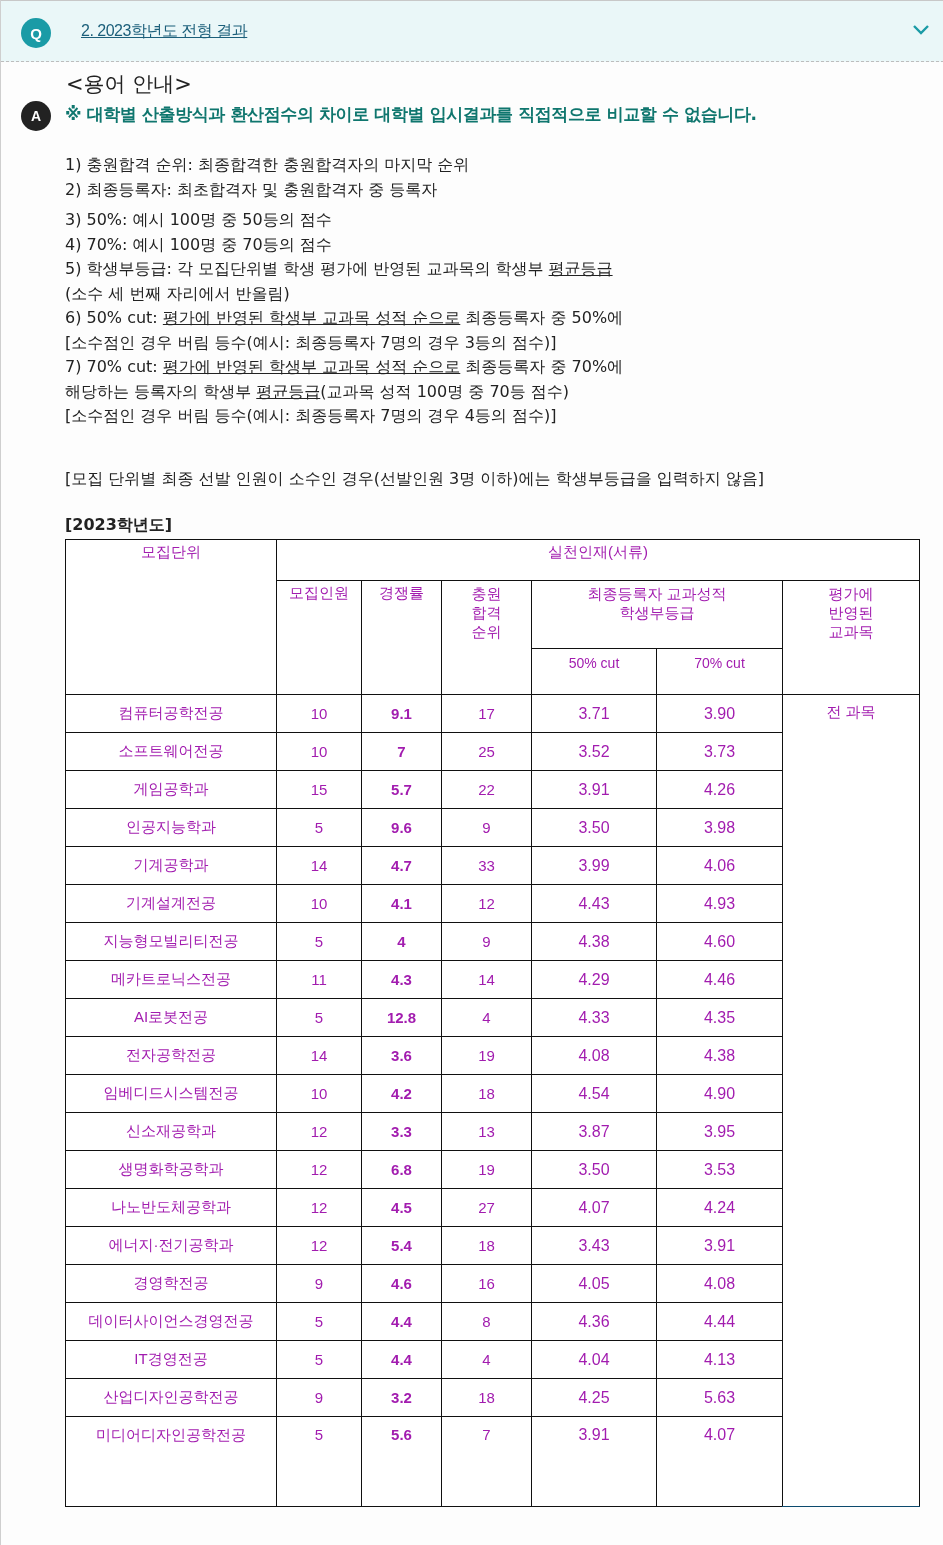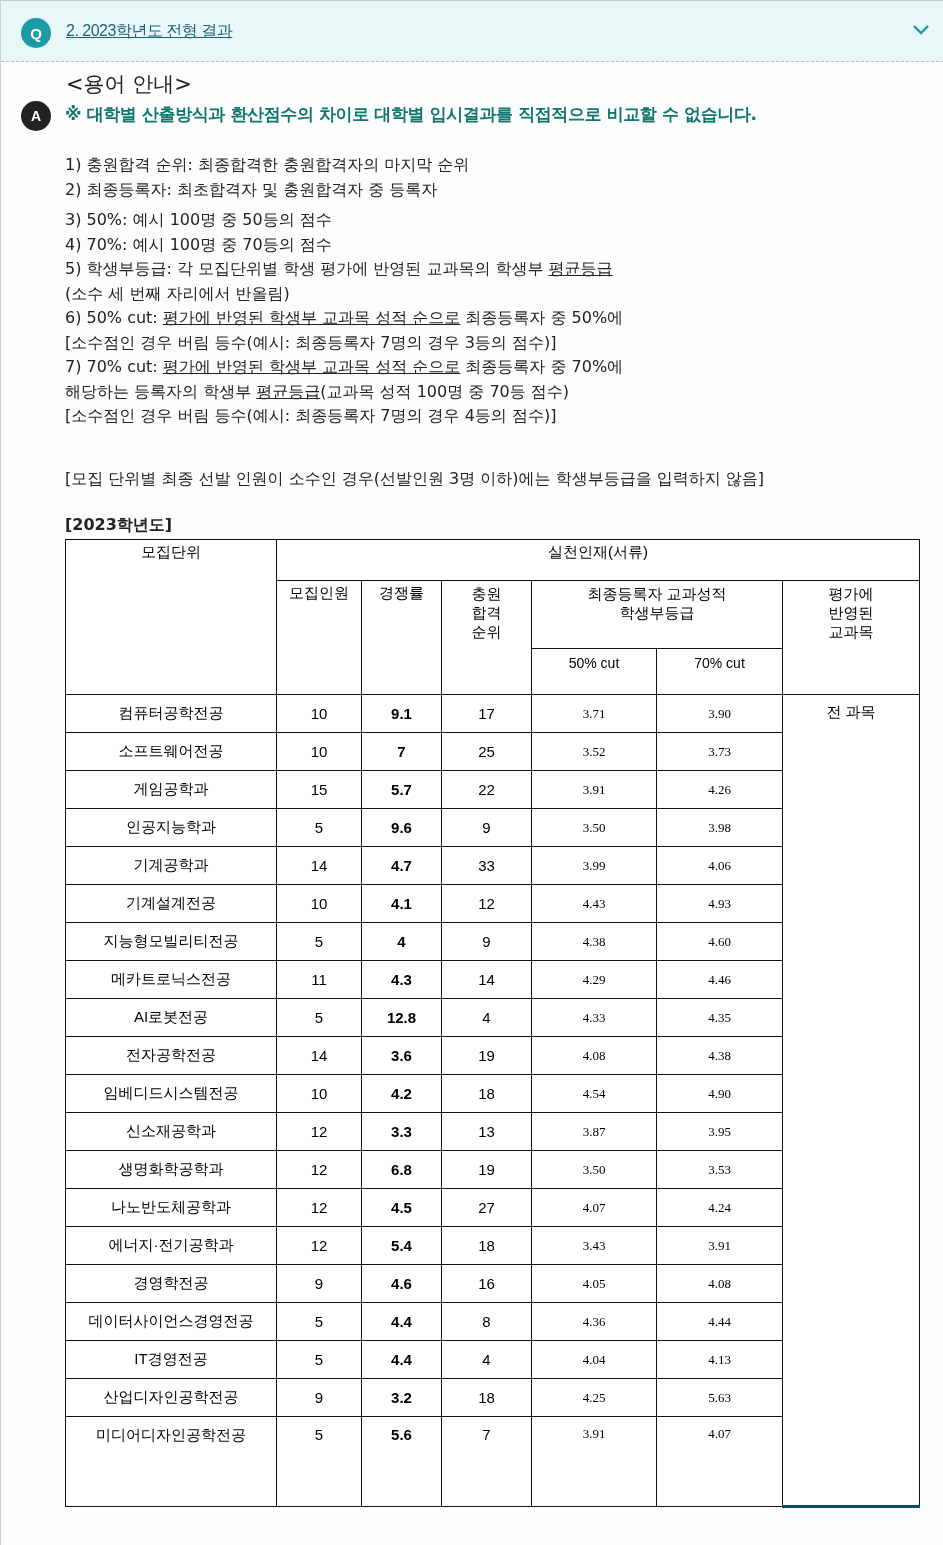--- a/index.html
+++ b/index.html
@@ -26,7 +26,7 @@
     display: flex; align-items: center; justify-content: center;
   }
   .q-title {
-    position: absolute; left: 65px; top: 20px;
+    position: absolute; left: 80px; top: 20px;
     font-family: "Liberation Sans", sans-serif;
     font-size: 16px; color: #1b5f7a; text-decoration: underline;
     letter-spacing: -0.5px; cursor: pointer;

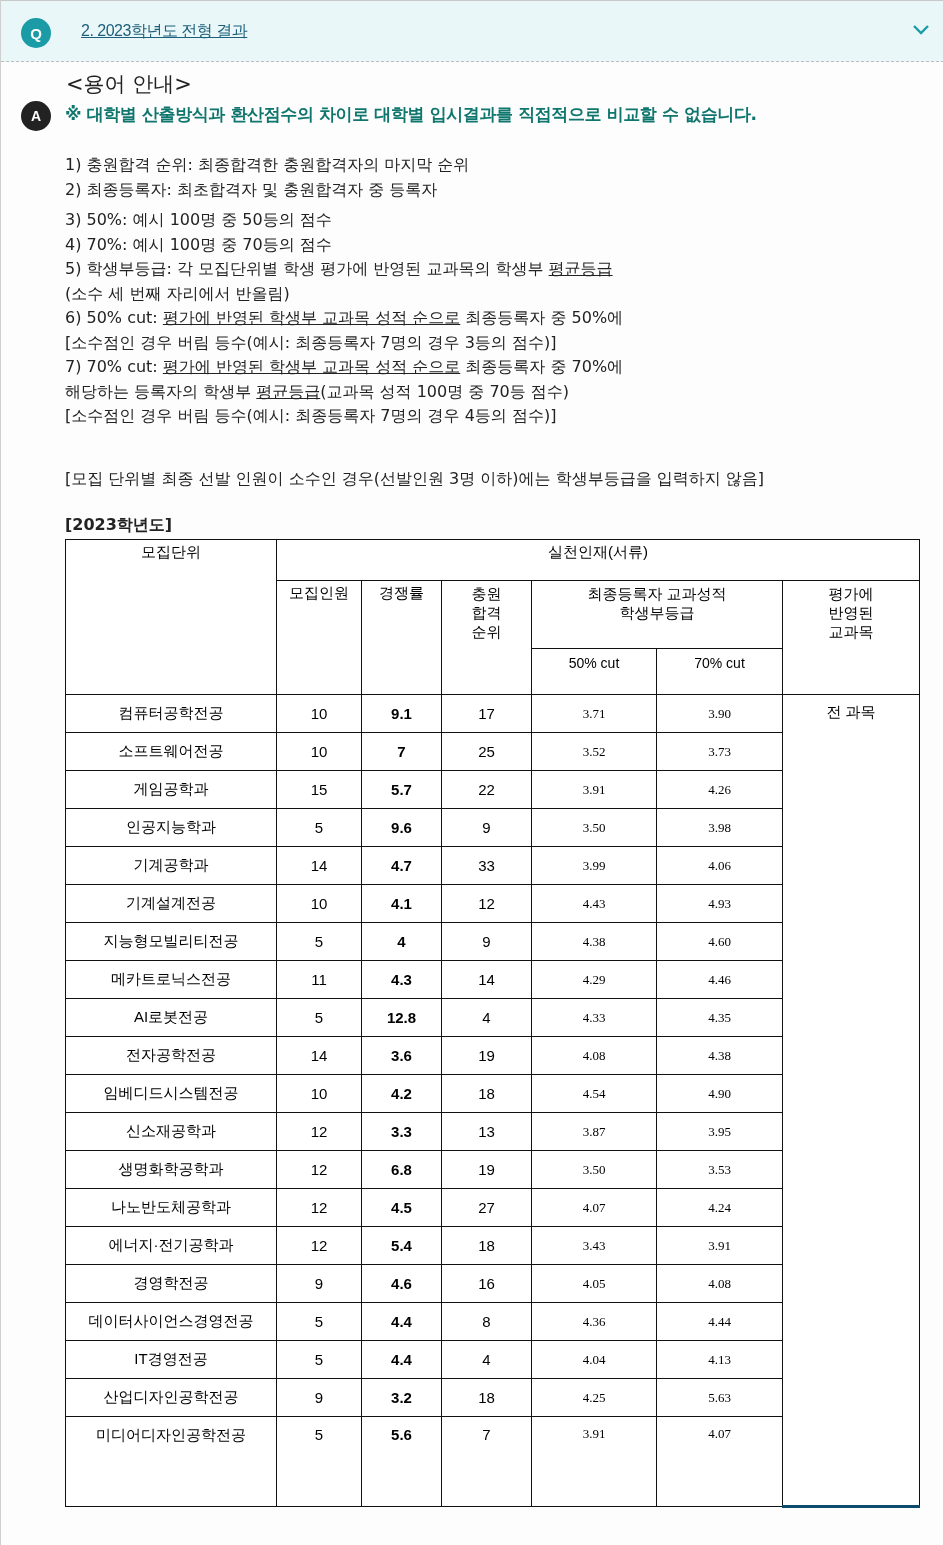--- a/index.html
+++ b/index.html
@@ -54,7 +54,7 @@
   table.res {
     position: absolute; left: 64px; top: 539px; width: 854px;
     border-collapse: collapse; table-layout: fixed;
-    font-family: "Liberation Sans", sans-serif; font-size: 15px; color: #000000;
+    font-family: "Liberation Sans", sans-serif; font-size: 15px; color: #a21caf;
     background: #fff;
   }
   table.res td, table.res th {

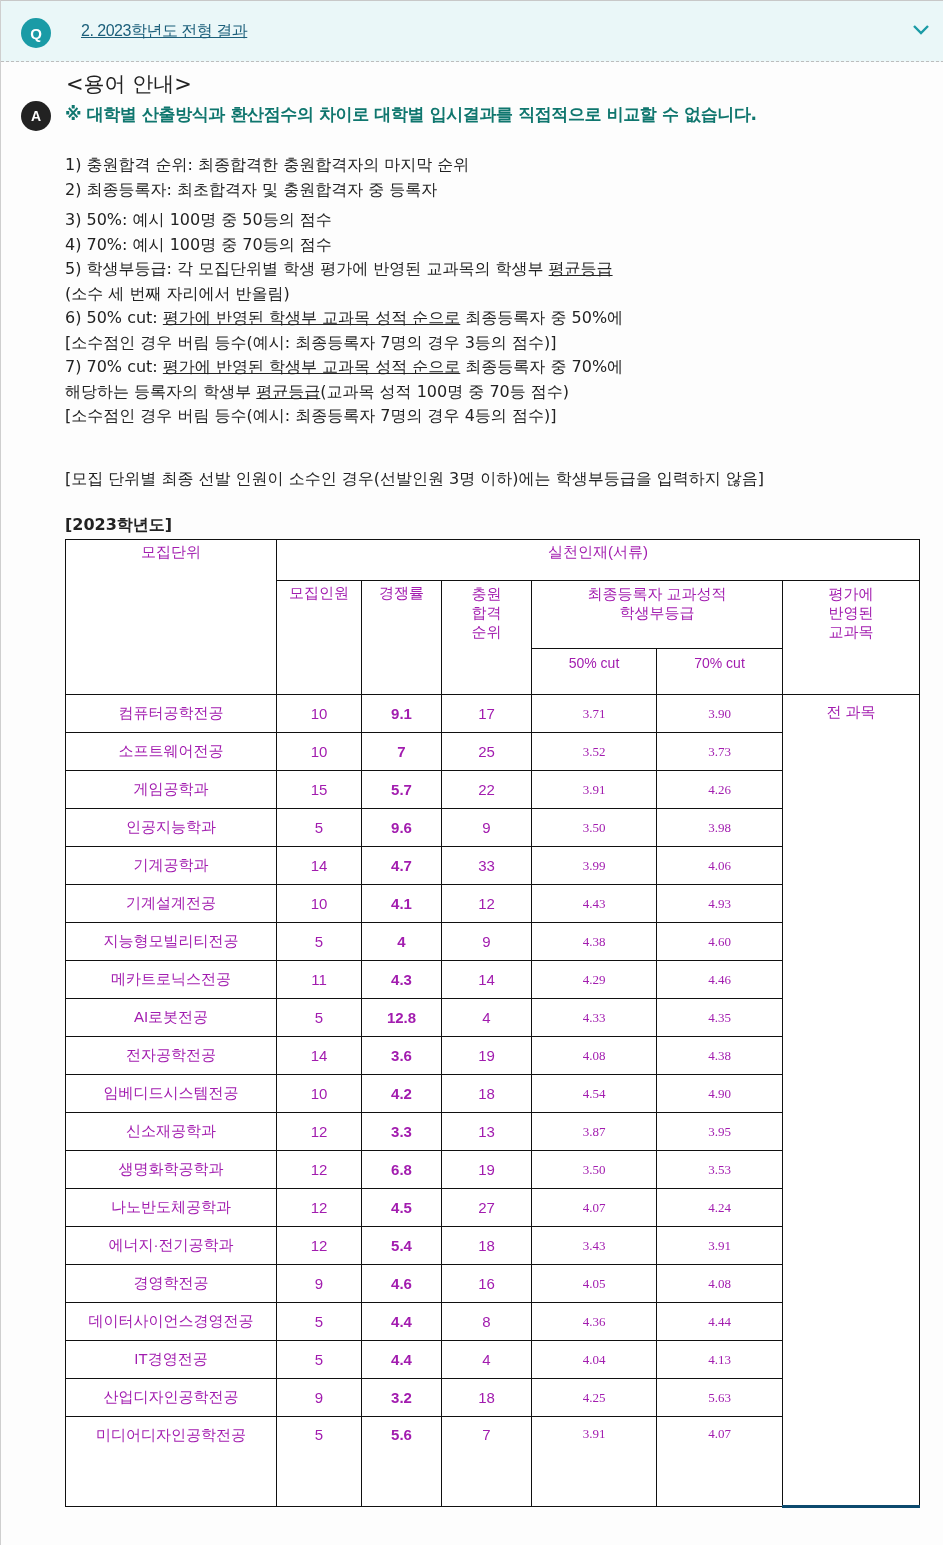--- a/index.html
+++ b/index.html
@@ -62,7 +62,7 @@
     font-weight: normal; padding: 3px 2px 0 2px;
   }
   table.res tbody td { height: 37px; vertical-align: middle; padding: 0; }
-  table.res tbody td.g { font-size: 13px; font-family: Liberation Serif, serif; }
+  table.res tbody td.g { font-size: 16px; }
   table.res tbody td.b { font-weight: bold; }
   table.res tbody tr.last td { height: 80px; vertical-align: top; padding-top: 9px; }
   table.res td.subject { vertical-align: top; padding-top: 8px; }

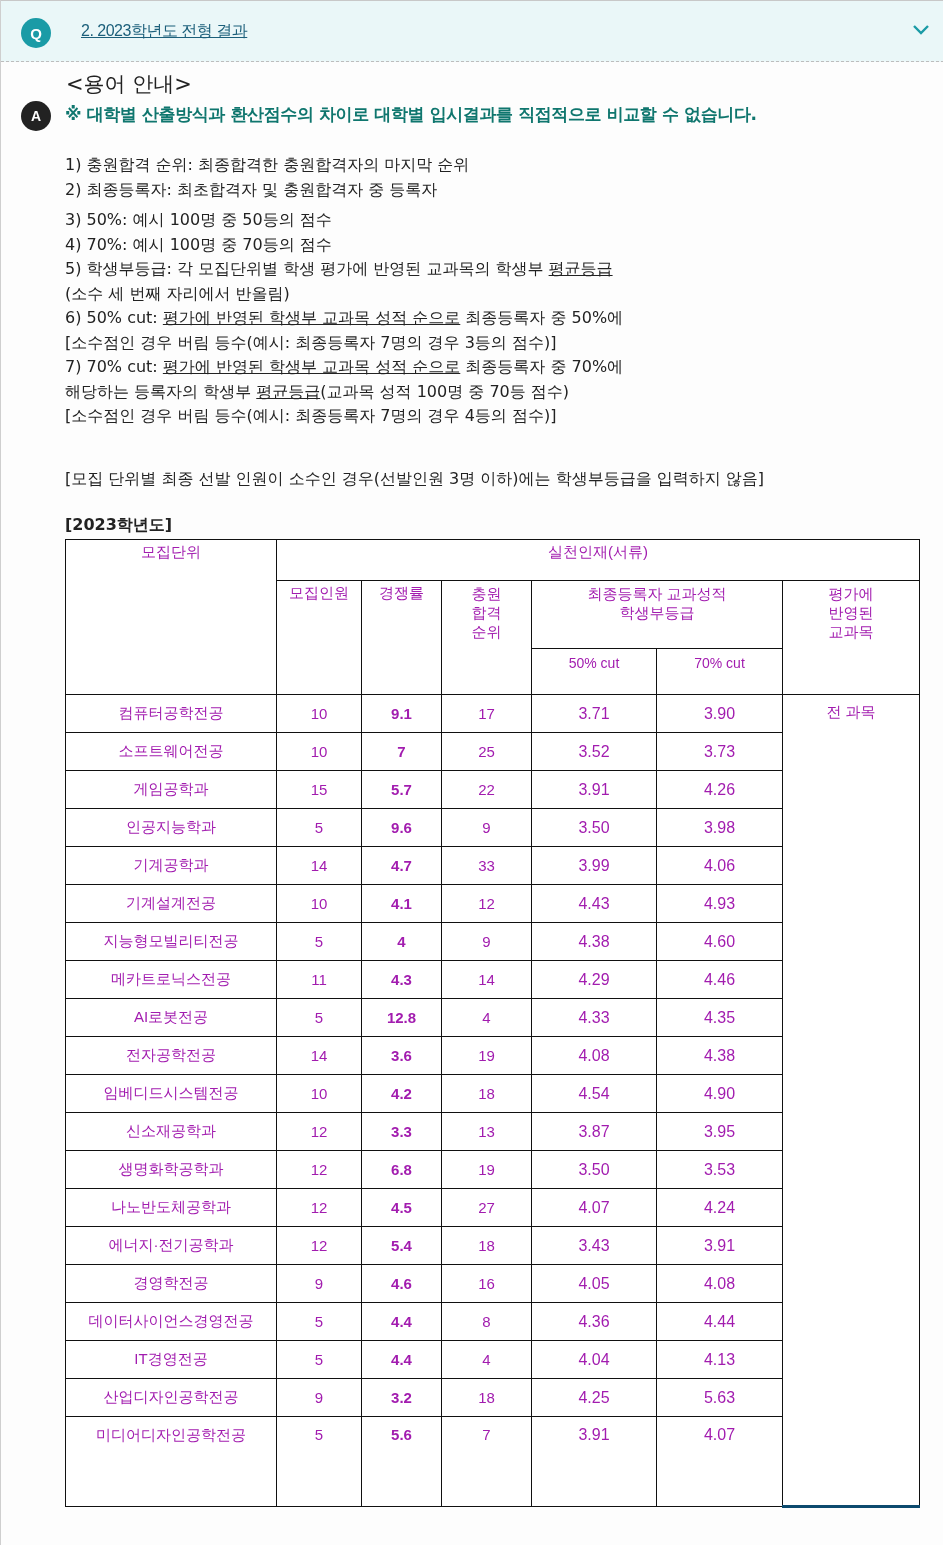--- a/index.html
+++ b/index.html
@@ -66,7 +66,7 @@
   table.res tbody td.b { font-weight: bold; }
   table.res tbody tr.last td { height: 80px; vertical-align: top; padding-top: 9px; }
   table.res td.subject { vertical-align: top; padding-top: 8px; }
-  table.res tbody td.subject { border-bottom: 3px solid #0c4a6e; }
+  table.res tbody td.subject { border-bottom: 1px solid #0c4a6e; }
 </style>
 </head>
 <body>

